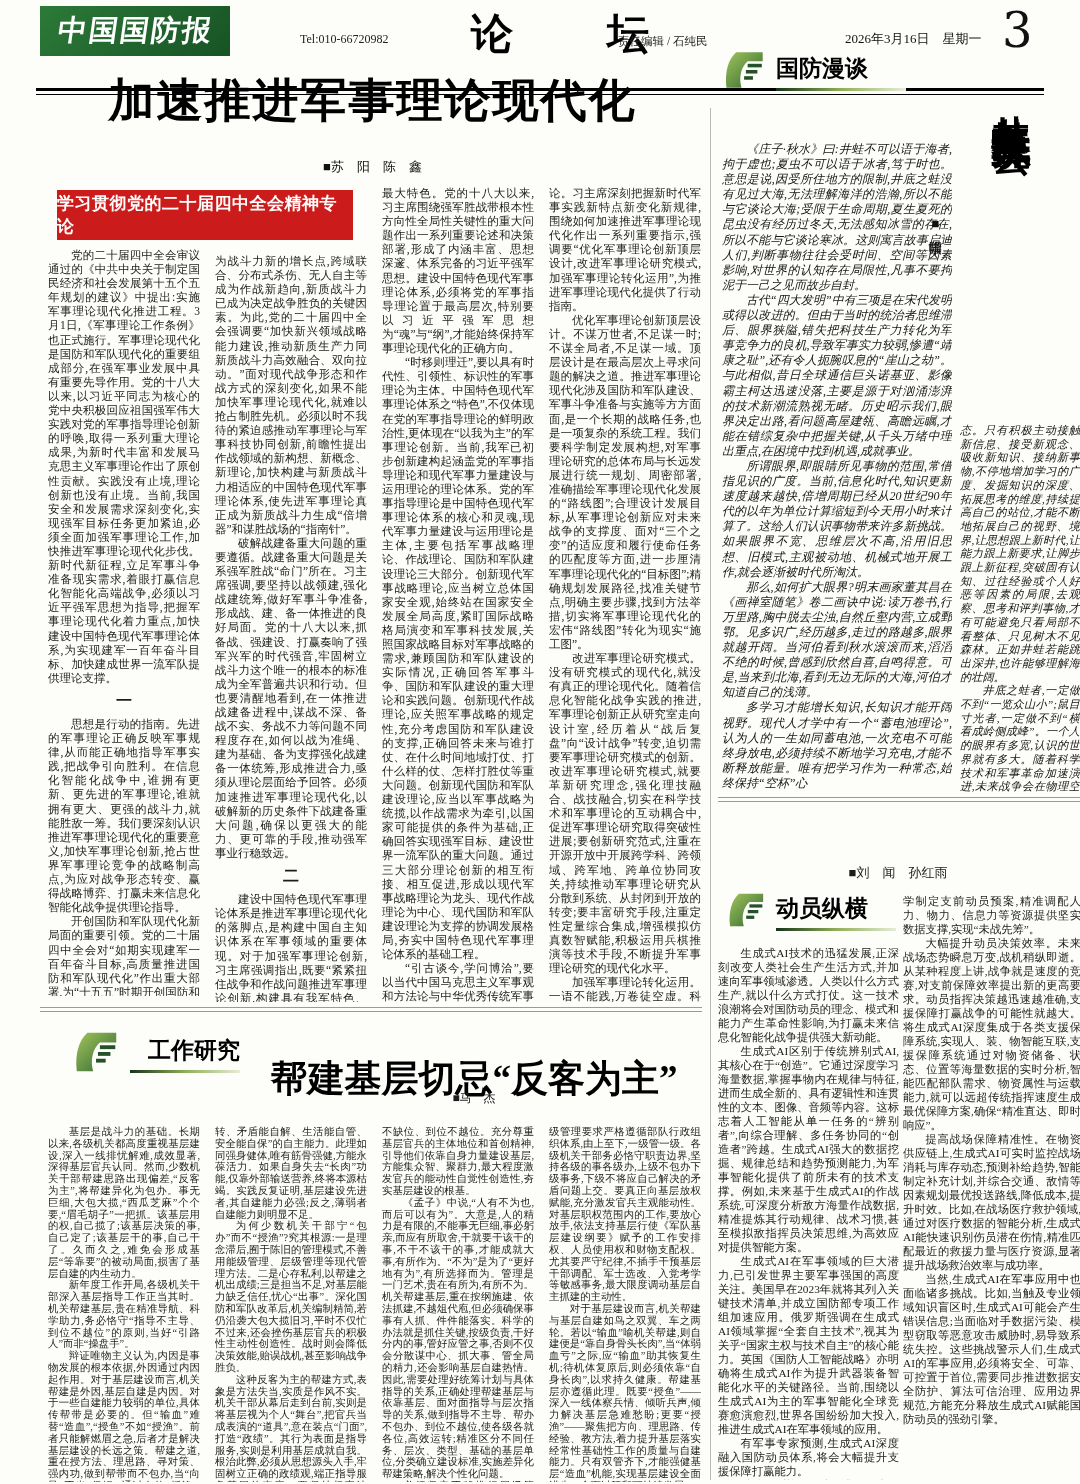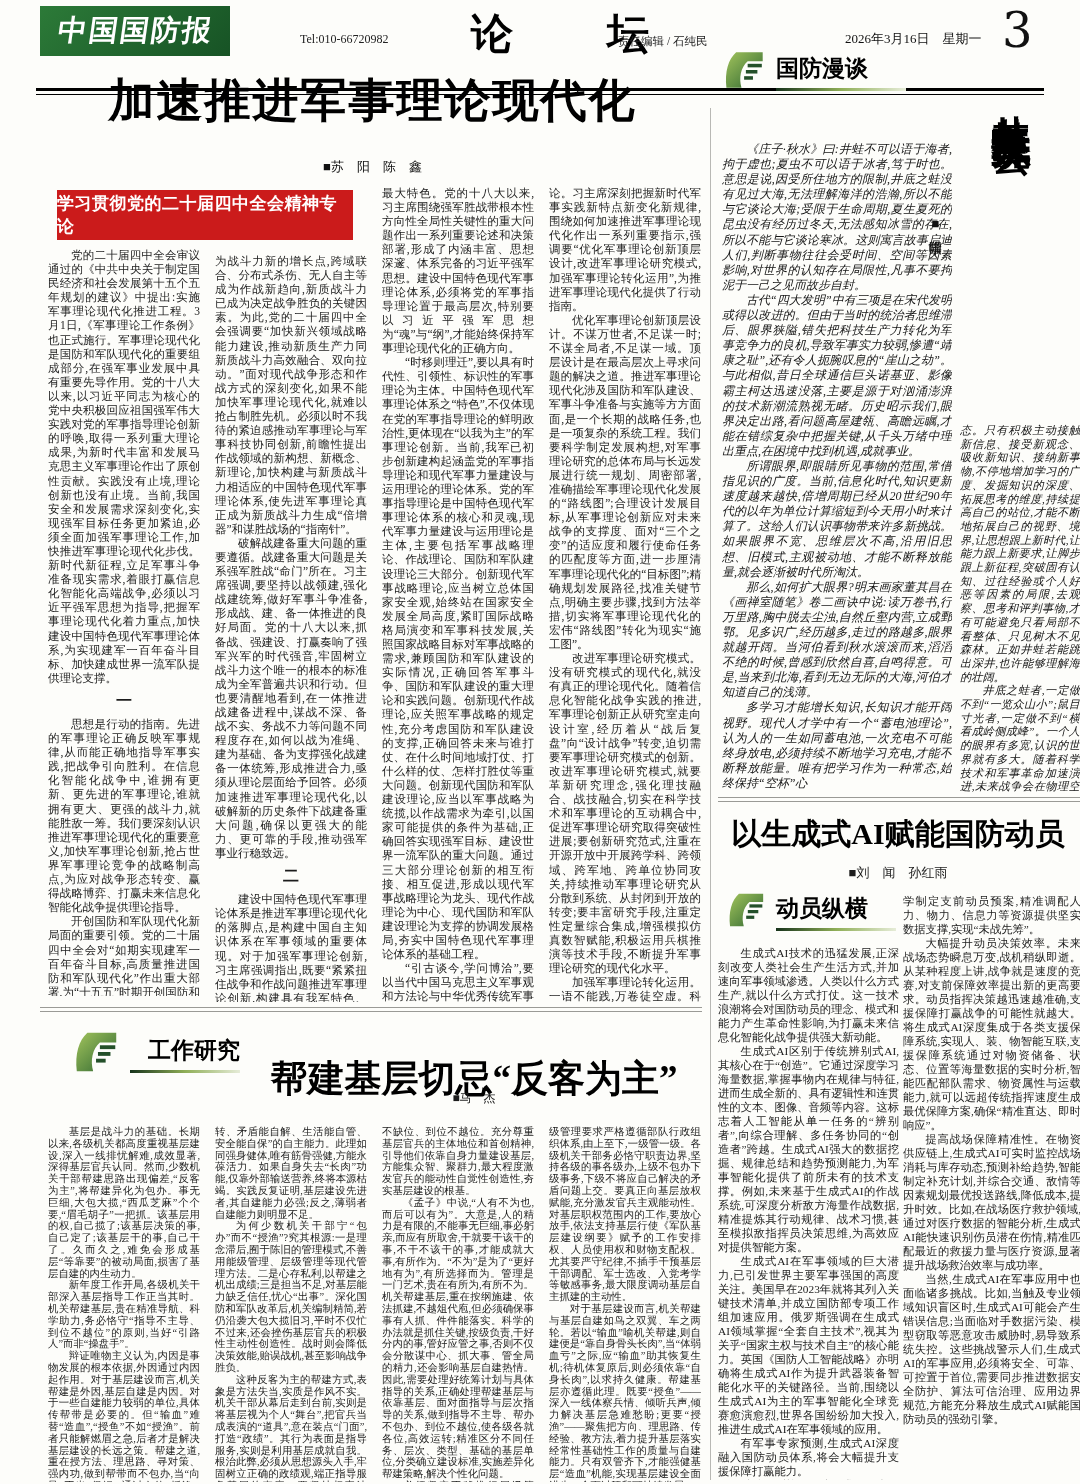--- a/index.html
+++ b/index.html
@@ -156,7 +156,7 @@
   <div class="abs col kai kai-w">
       <p class="para">《庄子·秋水》曰:井蛙不可以语于海者,拘于虚也;夏虫不可以语于冰者,笃于时也。意思是说,因受所住地方的限制,井底之蛙没有见过大海,无法理解海洋的浩瀚,所以不能与它谈论大海;受限于生命周期,夏生夏死的昆虫没有经历过冬天,无法感知冰雪的存在,所以不能与它谈论寒冰。这则寓言故事启迪人们,判断事物往往会受时间、空间等因素影响,对世界的认知存在局限性,凡事不要拘泥于一己之见而故步自封。</p>
       <p class="para">古代“四大发明”中有三项是在宋代发明或得以改进的。但由于当时的统治者思维滞后、眼界狭隘,错失把科技生产力转化为军事竞争力的良机,导致军事实力较弱,惨遭“靖康之耻”,还有令人扼腕叹息的“崖山之劫”。与此相似,昔日全球通信巨头诺基亚、影像霸主柯达迅速没落,主要是源于对汹涌澎湃的技术新潮流熟视无睹。历史昭示我们,眼界决定出路,看问题高屋建瓴、高瞻远瞩,才能在错综复杂中把握关键,从千头万绪中理出重点,在困境中找到机遇,成就事业。</p>
-      <p class="para">所谓眼界,即眼睛所见事物的范围,常借指见识的广度。当前,信息化时代,知识更新速度越来越快,倍增周期已经从20世纪90年代的以年为单位计算缩短到今天用小时来计算了。这给人们认识事物带来许多新挑战。如果眼界不宽、思维层次不高,沿用旧思想、旧模式,主观被动地、才能不断释放能量,就会逐渐被时代所淘汰。</p>
+      <p class="para">所谓眼界,即眼睛所见事物的范围,常借指见识的广度。当前,信息化时代,知识更新速度越来越快,倍增周期已经从20世纪90年代的以年为单位计算缩短到今天用小时来计算了。这给人们认识事物带来许多新挑战。如果眼界不宽、思维层次不高,沿用旧思想、旧模式,主观被动地、机械式地开展工作,就会逐渐被时代所淘汰。</p>
       <p class="para">那么,如何扩大眼界?明末画家董其昌在《画禅室随笔》卷二画诀中说:读万卷书,行万里路,胸中脱去尘浊,自然丘壑内营,立成鄄鄂。见多识广,经历越多,走过的路越多,眼界就越开阔。当河伯看到秋水滚滚而来,滔滔不绝的时候,曾感到欣然自喜,自鸣得意。可是,当来到北海,看到无边无际的大海,河伯才知道自己的浅薄。</p>
       <p class="para">多学习才能增长知识,长知识才能开阔视野。现代人才学中有一个“蓄电池理论”,认为人的一生如同蓄电池,一次充电不可能终身放电,必须持续不断地学习充电,才能不断释放能量。唯有把学习作为一种常态,始终保持“空杯”心</p>
     </div>

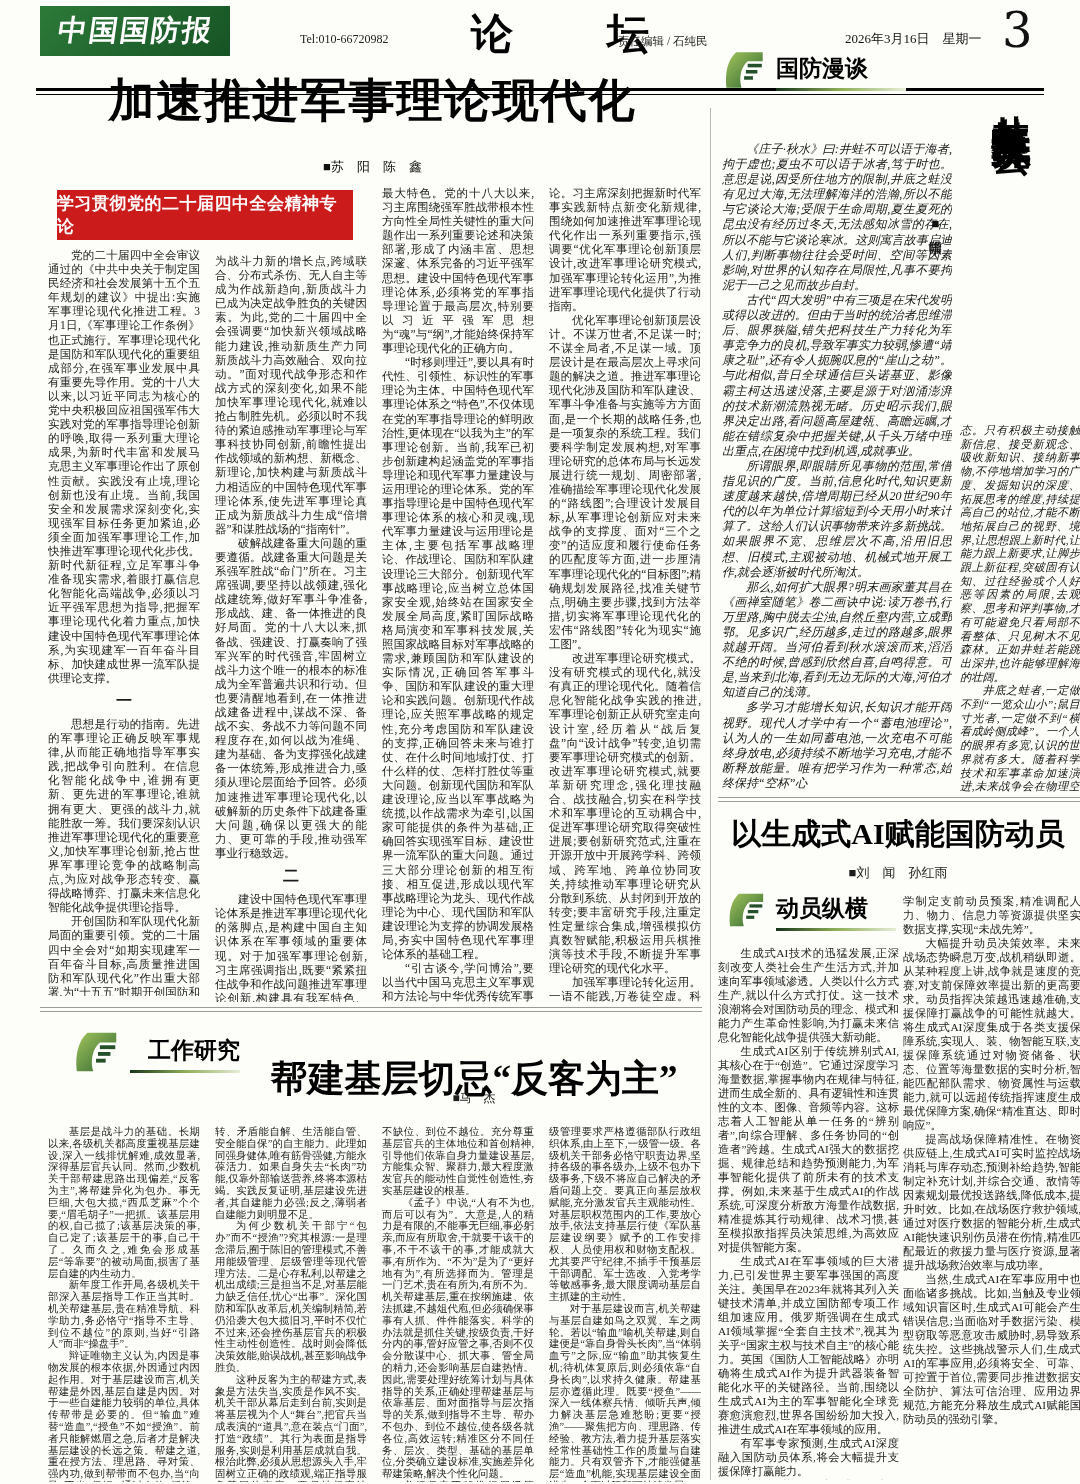--- a/index.html
+++ b/index.html
@@ -167,7 +167,6 @@
       <p class="para">井底之蛙者,一定做不到“一览众山小”;鼠目寸光者,一定做不到“横看成岭侧成峰”。一个人的眼界有多宽,认识的世界就有多大。随着科学技术和军事革命加速演进,未来战争会在物理空间、认知空间等多维空间展开,眼界若局限于眼前一隅,难免“一叶障目,不见泰山”,打赢无疑是天方夜谭。广大官兵应以开放的心态,学习学习再学习,贯通古今、晓中外,懂科技、懂心理,用世界眼光、战略思维,紧盯科技之变,以发展的眼光观察世界,以豁达的胸襟处理各种问题,不断提升认识问题的水平,方能胜战对手。</p>
     </div>
 
-  <div class="abs ai-title">以生成式AI赋能国防动员</div>
   <div class="abs ai-byline">■刘　闻　孙红雨</div>
   <div class="abs badge bdg-dongyuan">
     <span>

